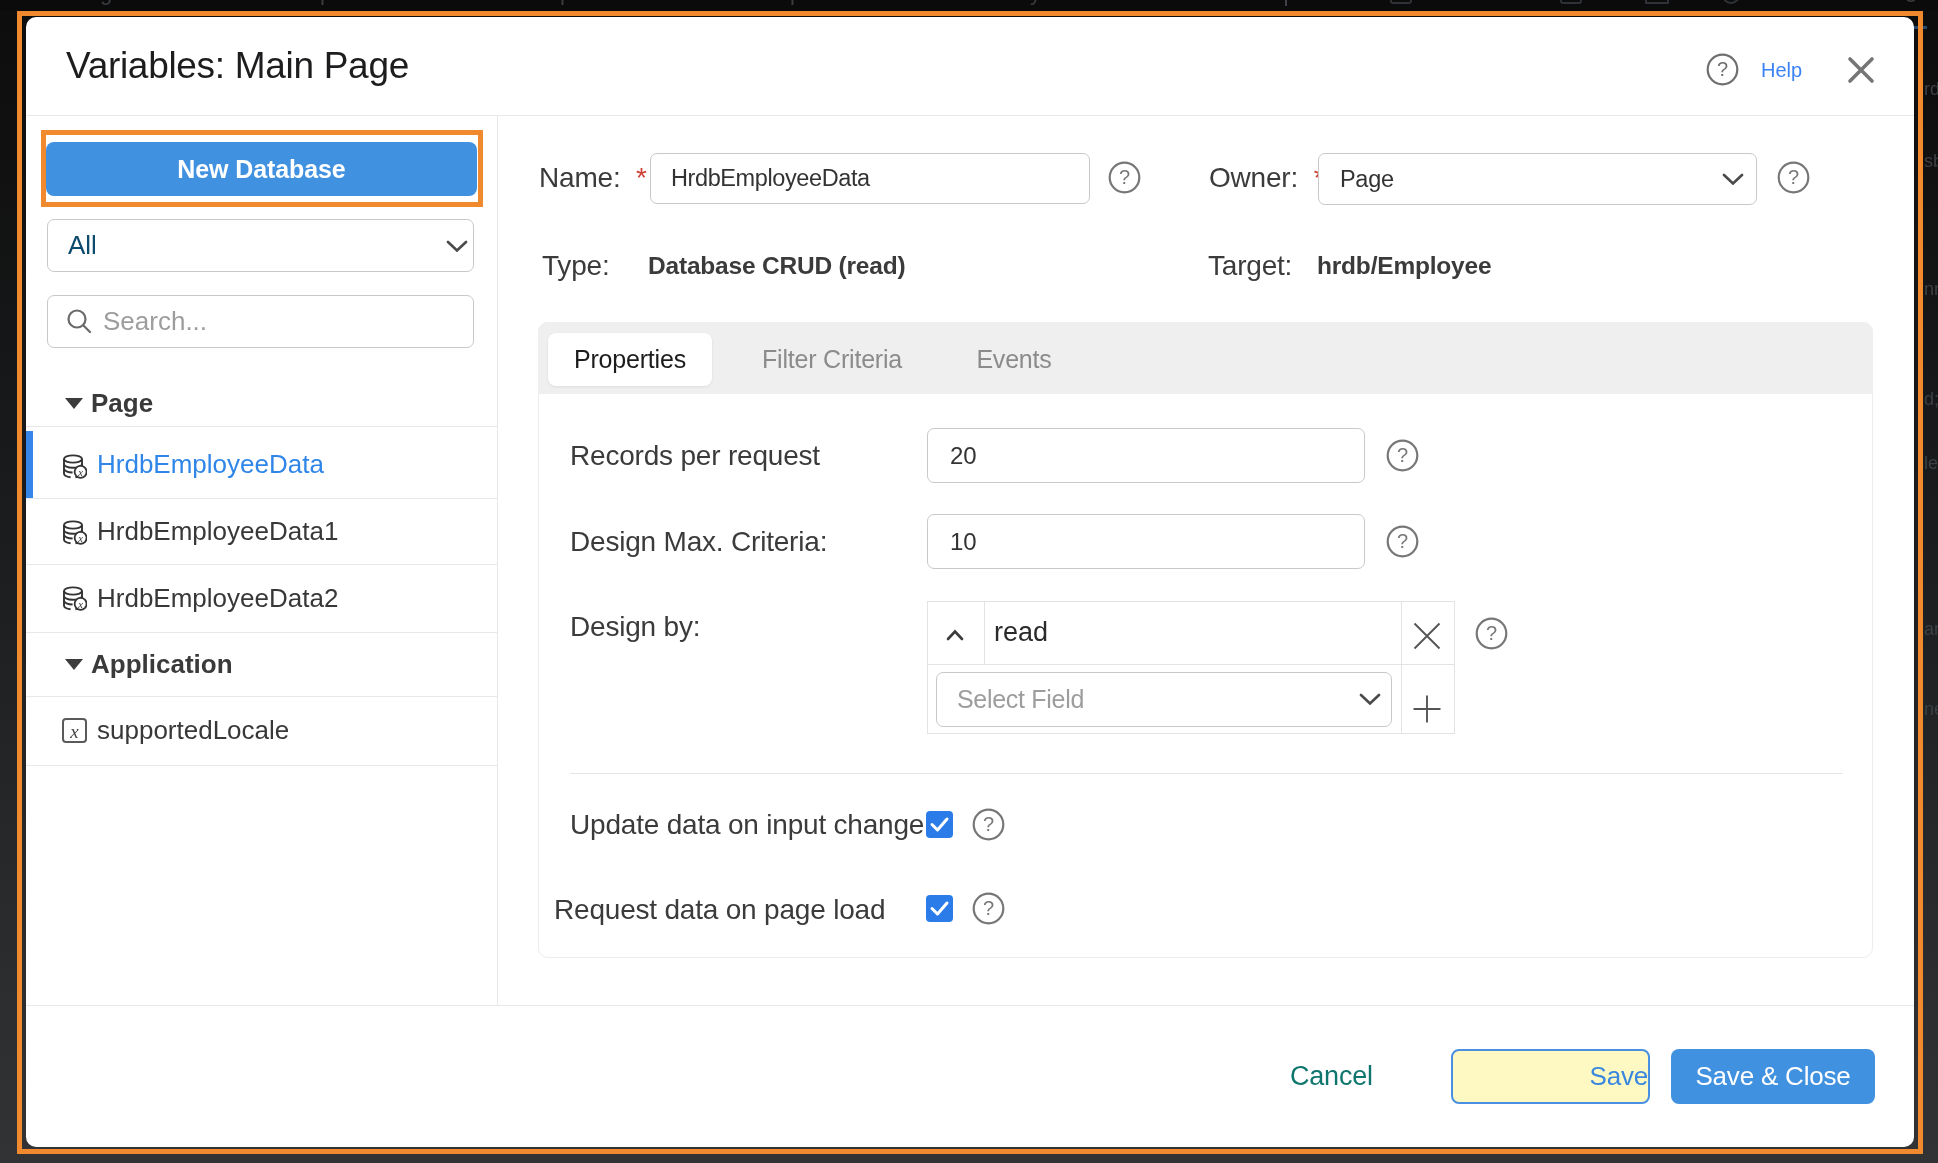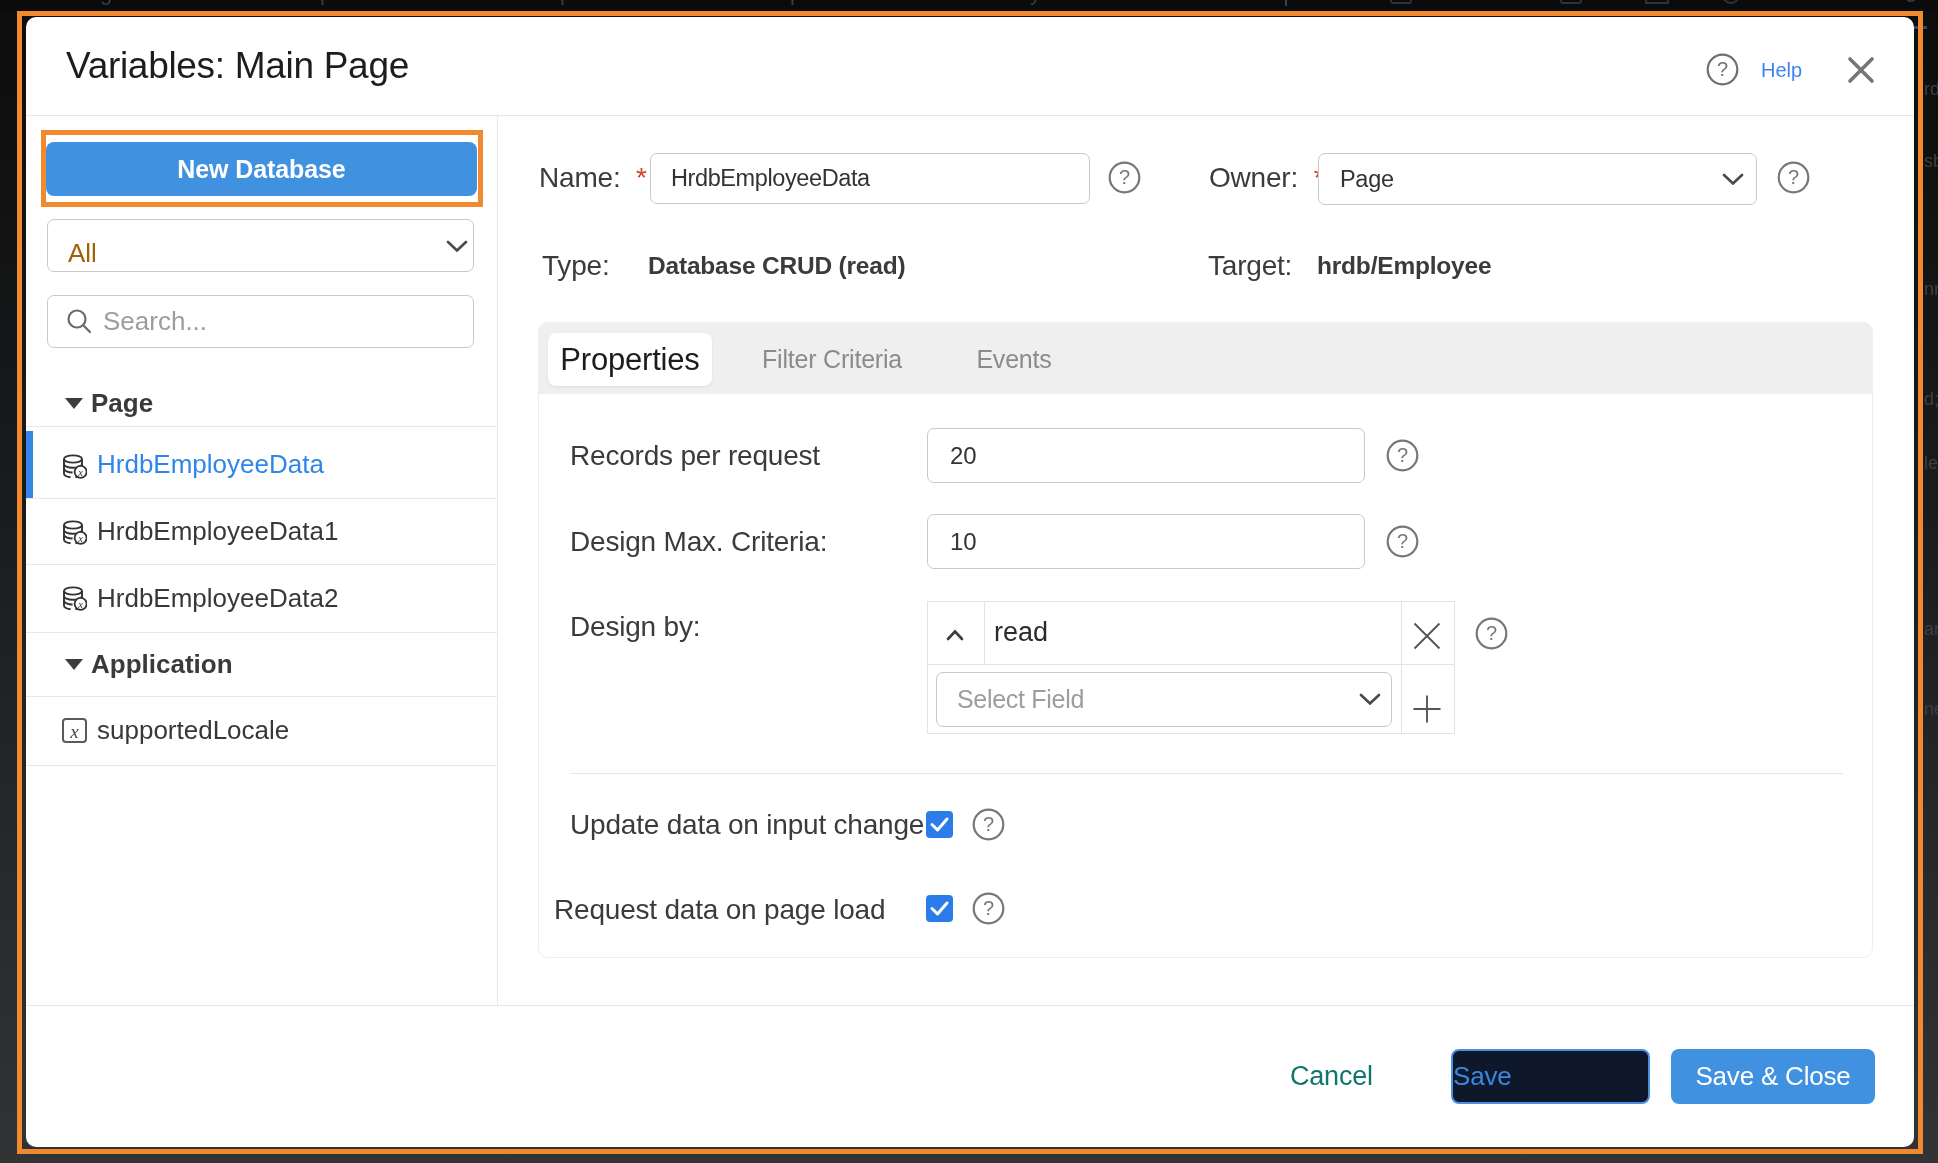--- a/index.html
+++ b/index.html
@@ -59,7 +59,7 @@
 <div class="a" style="left:46px;top:142px;width:431px;height:54px;background:#4191e1;border-radius:8px;text-align:center;line-height:54px;font-size:25px;font-weight:bold;letter-spacing:-0.1px;color:#ffffff;">New Database</div>
 
 <div class="a inp" style="left:47px;top:219px;width:427px;height:53px;"></div>
-<div class="a" style="left:68px;top:219px;font-size:26px;line-height:53px;color:#a16207;margin-top:8px;">All</div>
+<div class="a" style="left:68px;top:219px;font-size:26px;line-height:53px;color:#0c4a6e;">All</div>
 <svg class="a chev" style="left:446px;top:240px;" viewBox="0 0 22 12">
   <path d="M2 2 L11 10.5 L20 2" fill="none" stroke="#4a4a4a" stroke-width="2.6" stroke-linecap="round"></path>
 </svg>

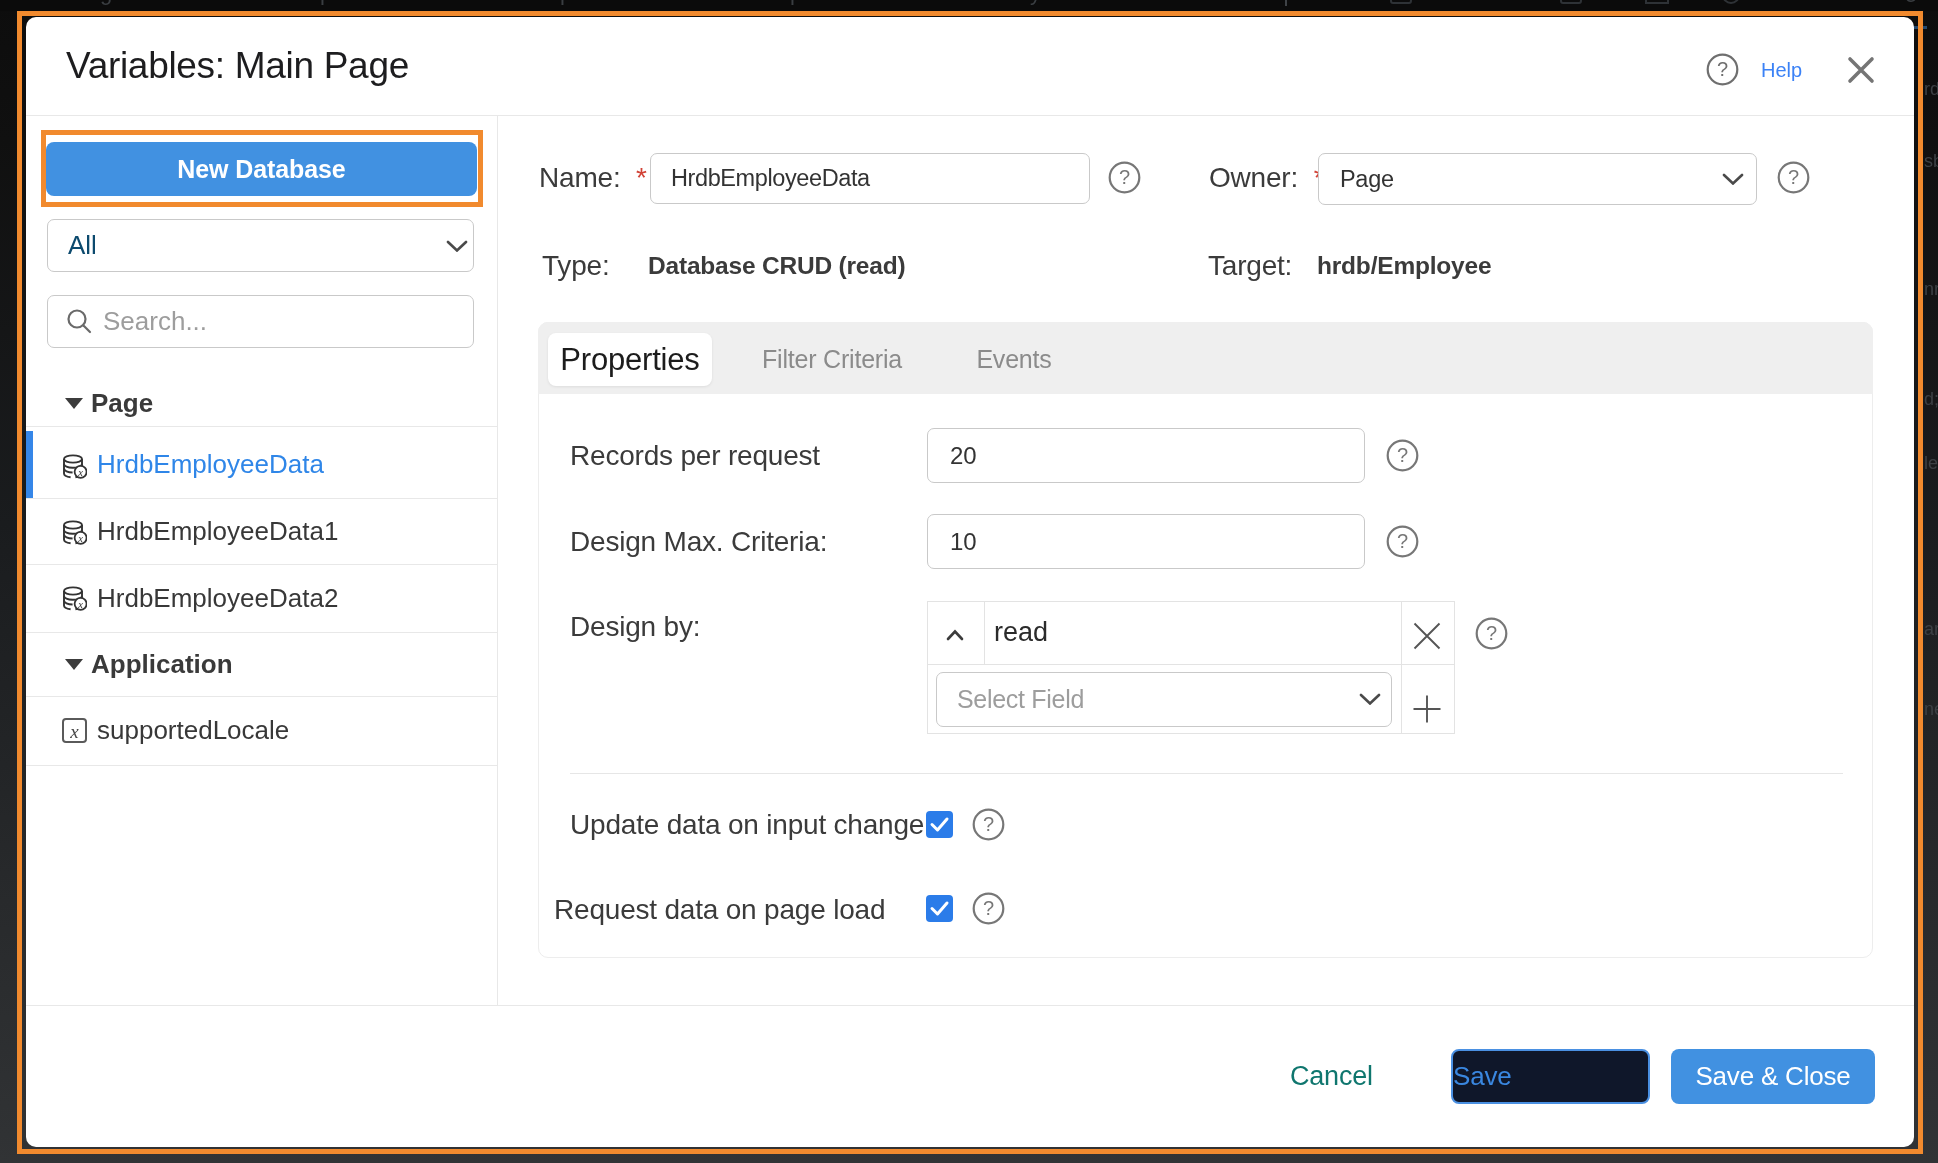--- a/index.html
+++ b/index.html
@@ -149,7 +149,7 @@
 
 <div class="a" style="left:538px;top:322px;width:1335px;height:636px;border:1px solid #ededed;border-radius:10px;"></div>
 <div class="a" style="left:538px;top:322px;width:1335px;height:72px;background:#efefef;border-radius:10px 10px 0 0;"></div>
-<div class="a" style="left:548px;top:333px;width:164px;height:53px;background:#ffffff;border-radius:8px;box-shadow:0 1px 3px rgba(0,0,0,0.08);text-align:center;line-height:53px;font-size:31px;letter-spacing:-0.2px;color:#1c1c1c;">Properties</div>
+<div class="a" style="left:548px;top:333px;width:164px;height:53px;background:#ffffff;border-radius:8px;box-shadow:0 1px 3px rgba(0,0,0,0.08);text-align:center;line-height:53px;font-size:25px;letter-spacing:-0.2px;color:#1c1c1c;">Properties</div>
 <div class="a" style="left:759px;top:333px;width:146px;height:53px;text-align:center;line-height:53px;font-size:25px;letter-spacing:-0.2px;color:#8b8b8b;white-space:nowrap;">Filter Criteria</div>
 <div class="a" style="left:976px;top:333px;width:76px;height:53px;text-align:center;line-height:53px;font-size:25px;letter-spacing:-0.2px;color:#8b8b8b;">Events</div>
 

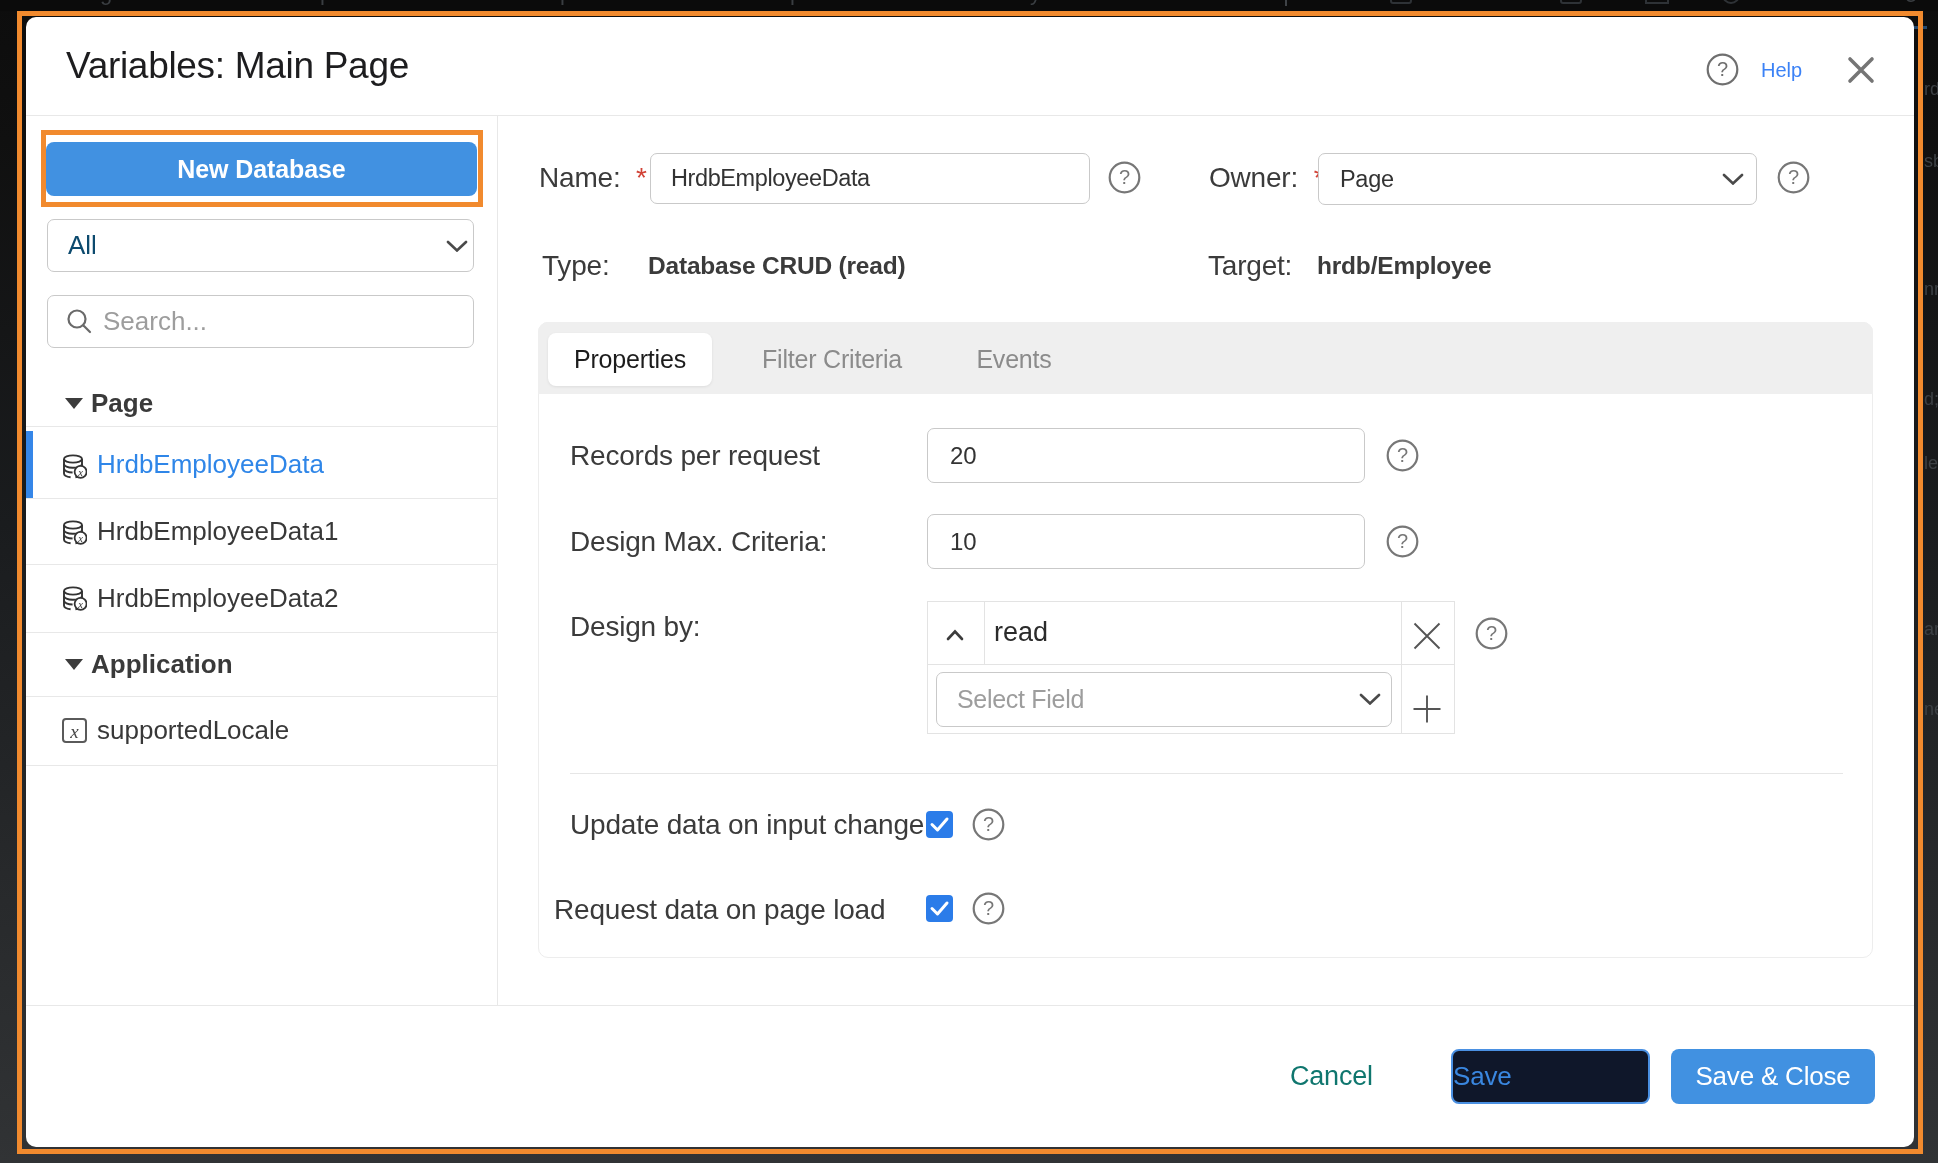--- a/index.html
+++ b/index.html
@@ -219,7 +219,7 @@
 
 <div class="a divh" style="left:26px;top:1005px;width:1888px;"></div>
 <div class="a" style="left:1290px;top:1062px;font-size:27px;line-height:28px;letter-spacing:-0.2px;color:#0f766e;">Cancel</div>
-<div class="a" style="left:1451px;top:1049px;width:199px;height:55px;border:2px solid #4a90e2;border-radius:8px;background:#0f172a;text-align:left;line-height:51px;font-size:26px;letter-spacing:-0.2px;color:#3a87e0;">Save</div>
+<div class="a" style="left:1451px;top:1049px;width:199px;height:55px;border:2px solid #4a90e2;border-radius:8px;background:#fef9c3;text-align:right;line-height:51px;font-size:26px;letter-spacing:-0.2px;color:#3a87e0;">Save</div>
 <div class="a" style="left:1671px;top:1049px;width:204px;height:55px;border-radius:8px;background:#4191e1;text-align:center;line-height:55px;font-size:26px;letter-spacing:-0.2px;color:#ffffff;">Save &amp; Close</div>
 
 </body></html>

